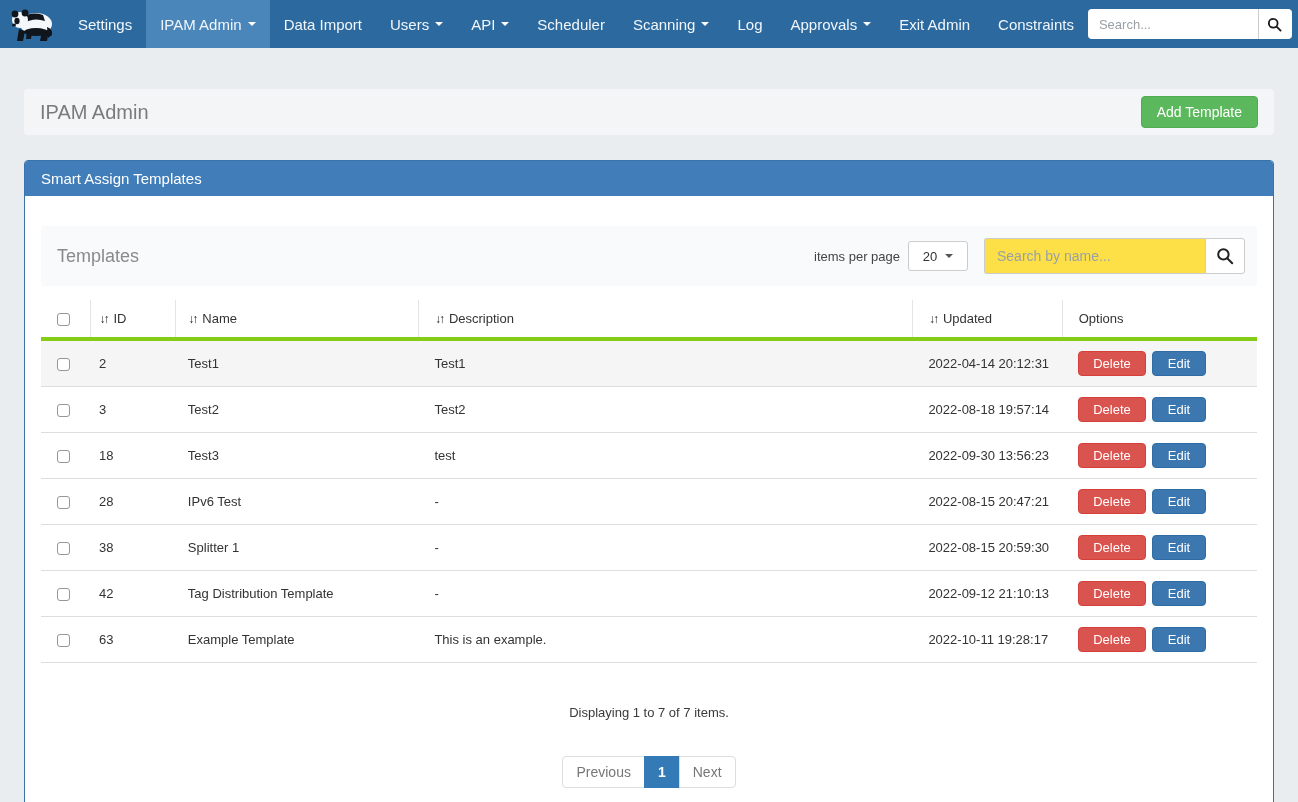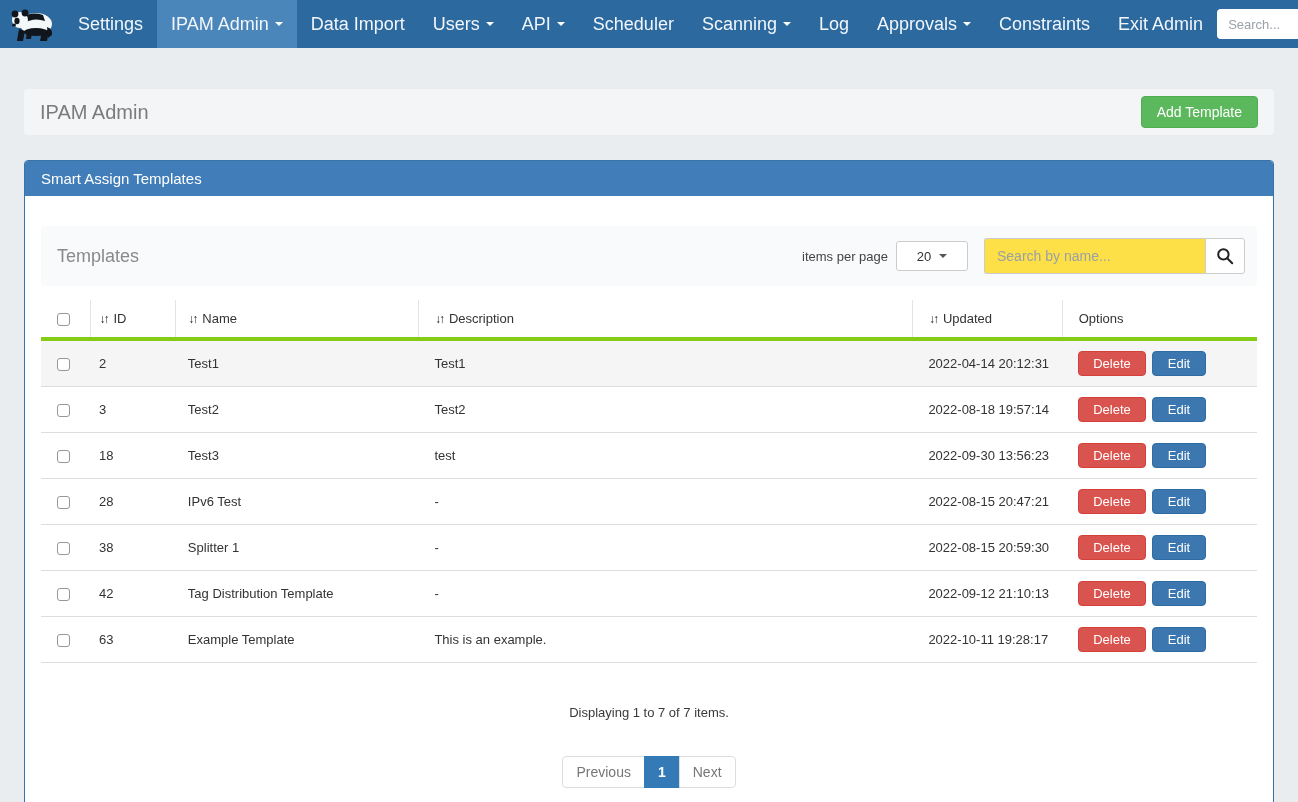--- a/index.html
+++ b/index.html
@@ -29,7 +29,7 @@
   .nav-item {
     display:flex; align-items:center;
     padding:0 14px; cursor:pointer;
-    color:#f2f6fa; font-size:18px; white-space:nowrap;
+    color:#f2f6fa; font-size:15px; white-space:nowrap;
   }
   .nav-item.active { background:#4a86ba; }
   .caret {

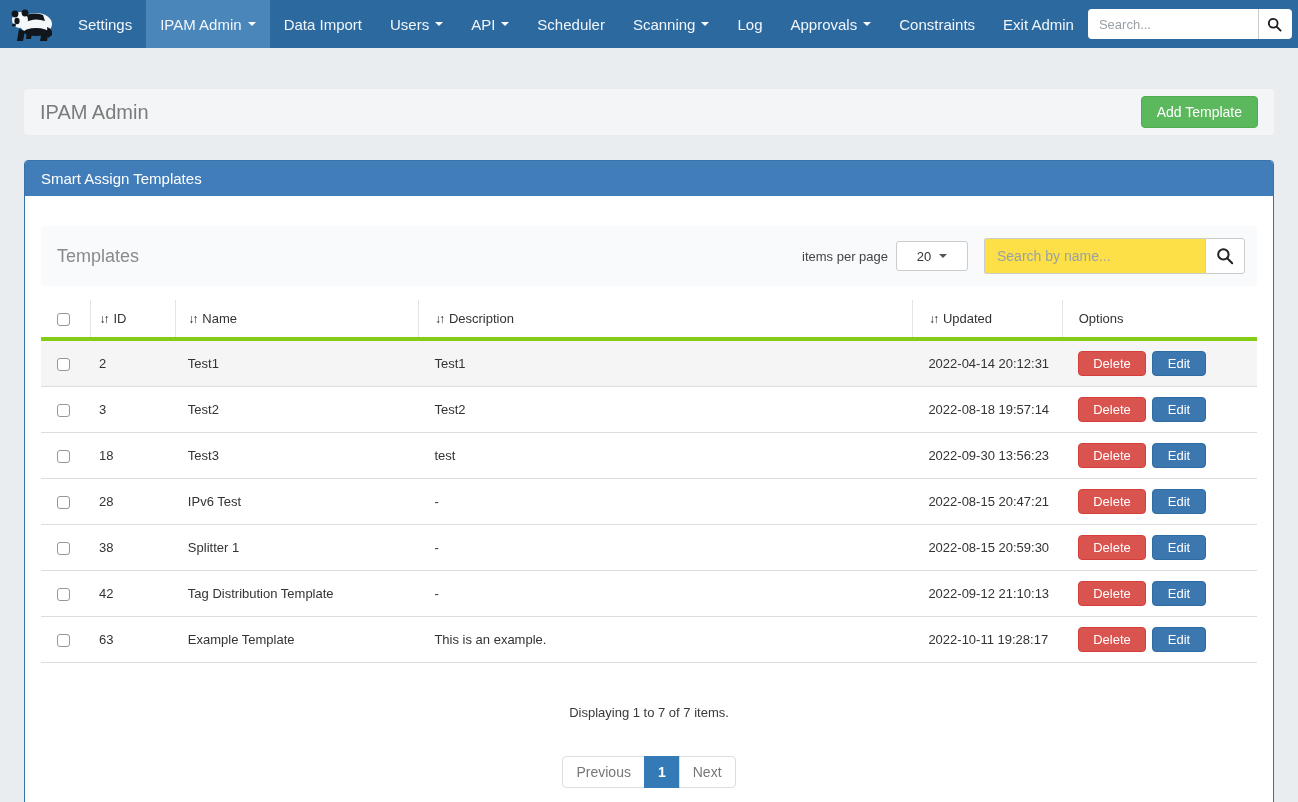--- a/index.html
+++ b/index.html
@@ -222,10 +222,10 @@
         <span class="caret"></span>
       </li>
       <li class="nav-item">
+        <span>Exit Admin</span>
+      </li>
+      <li class="nav-item">
         <span>Constraints</span>
-      </li>
-      <li class="nav-item">
-        <span>Exit Admin</span>
       </li>
     </ul>
 

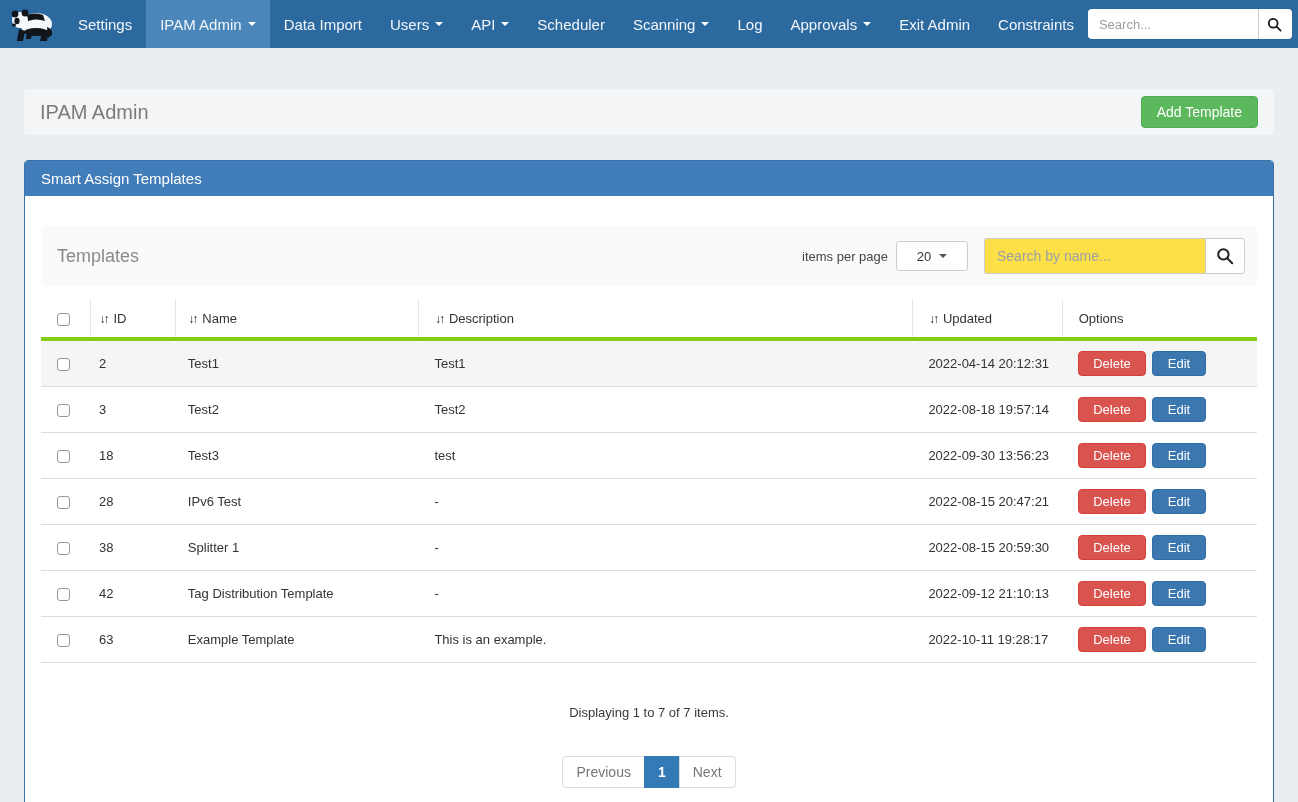--- a/index.html
+++ b/index.html
@@ -99,7 +99,7 @@
   .toolbar-right { margin-left:auto; display:flex; align-items:center; }
   .per-page-label { font-size:13px; color:#444; margin-right:8px; }
   .per-page-select {
-    width:72px; height:30px; background:#fff; border:1px solid #ccc;
+    width:60px; height:30px; background:#fff; border:1px solid #ccc;
     border-radius:3px; display:flex; align-items:center; justify-content:center;
     font-size:13px; color:#333; cursor:pointer; margin-right:16px;
   }

